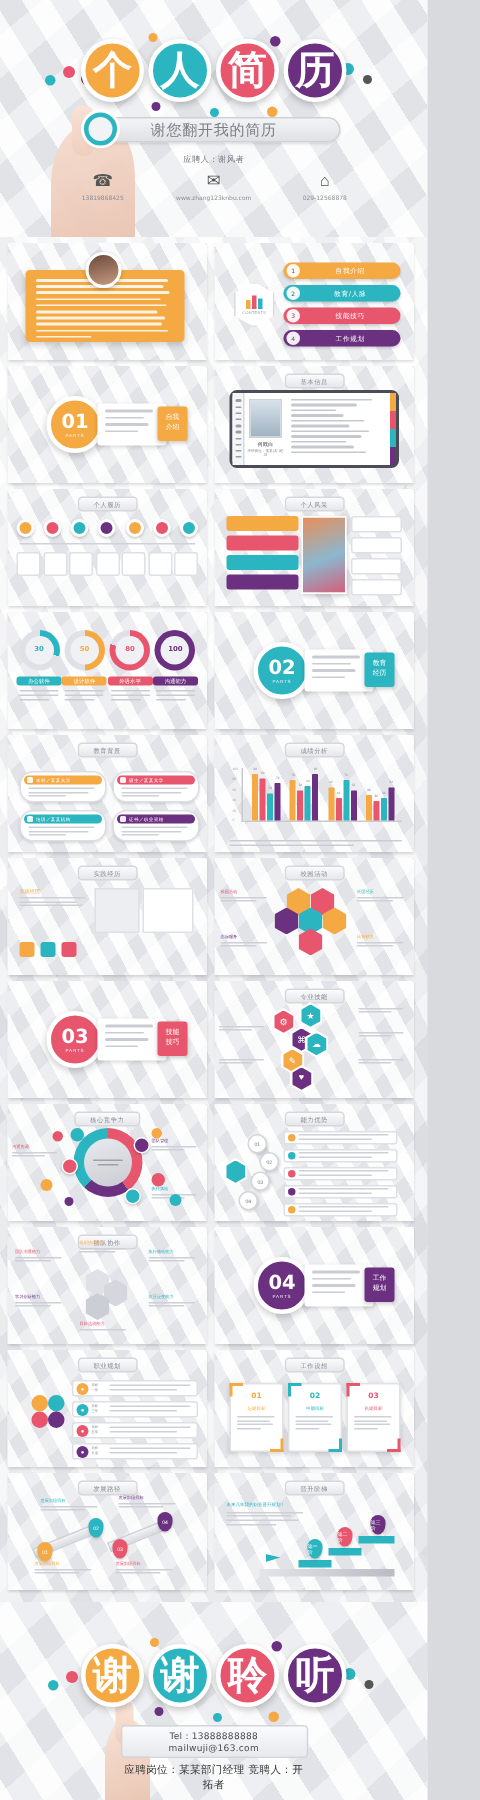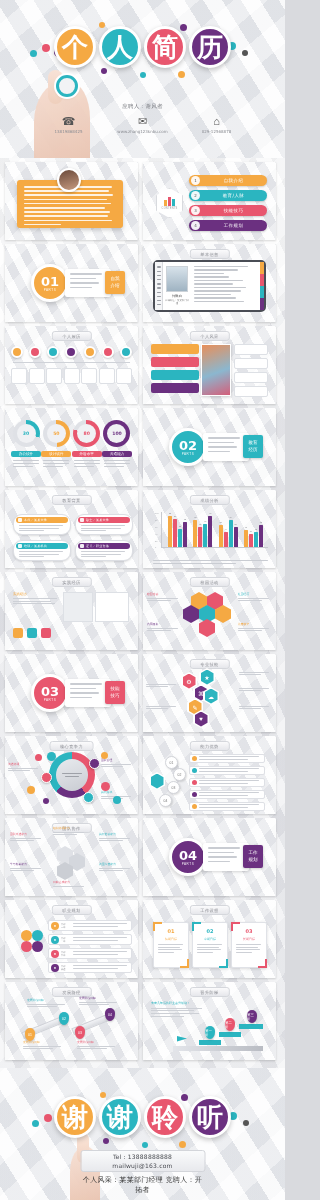--- a/index.html
+++ b/index.html
@@ -280,6 +280,7 @@
 
     <div class="hand"></div>
     <div class="ring-btn"></div>
+    <div class="subtitle-pill">谢您翻开我的简历</div>
     <div class="applicant">应聘人：谢风者</div>
 
     <div class="contacts">

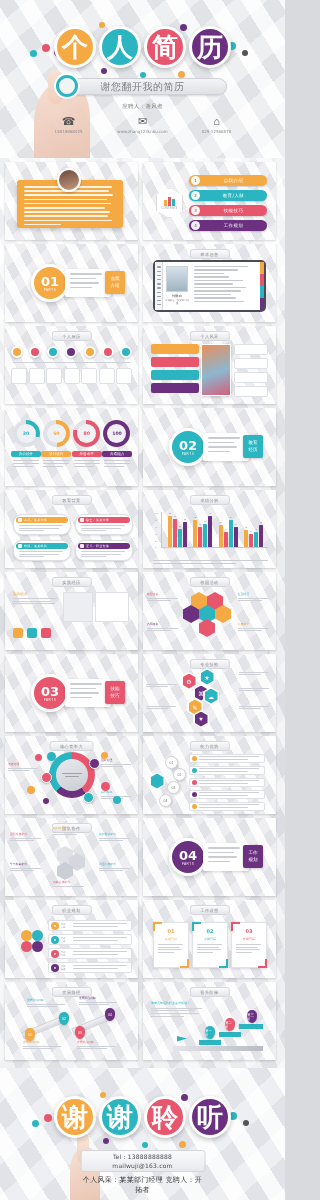--- a/index.html
+++ b/index.html
@@ -1095,7 +1095,7 @@
     <div class="c-hand"></div>
     <div class="c-info">
       <div class="c-line1">Tel：13888888888    mailwuji@163.com</div>
-      <div class="c-line2">个人风采：某某部门经理    竞聘人：开拓者</div>
+      <div class="c-line2">应聘岗位：某某部门经理    竞聘人：开拓者</div>
     </div>
   </section>
 

